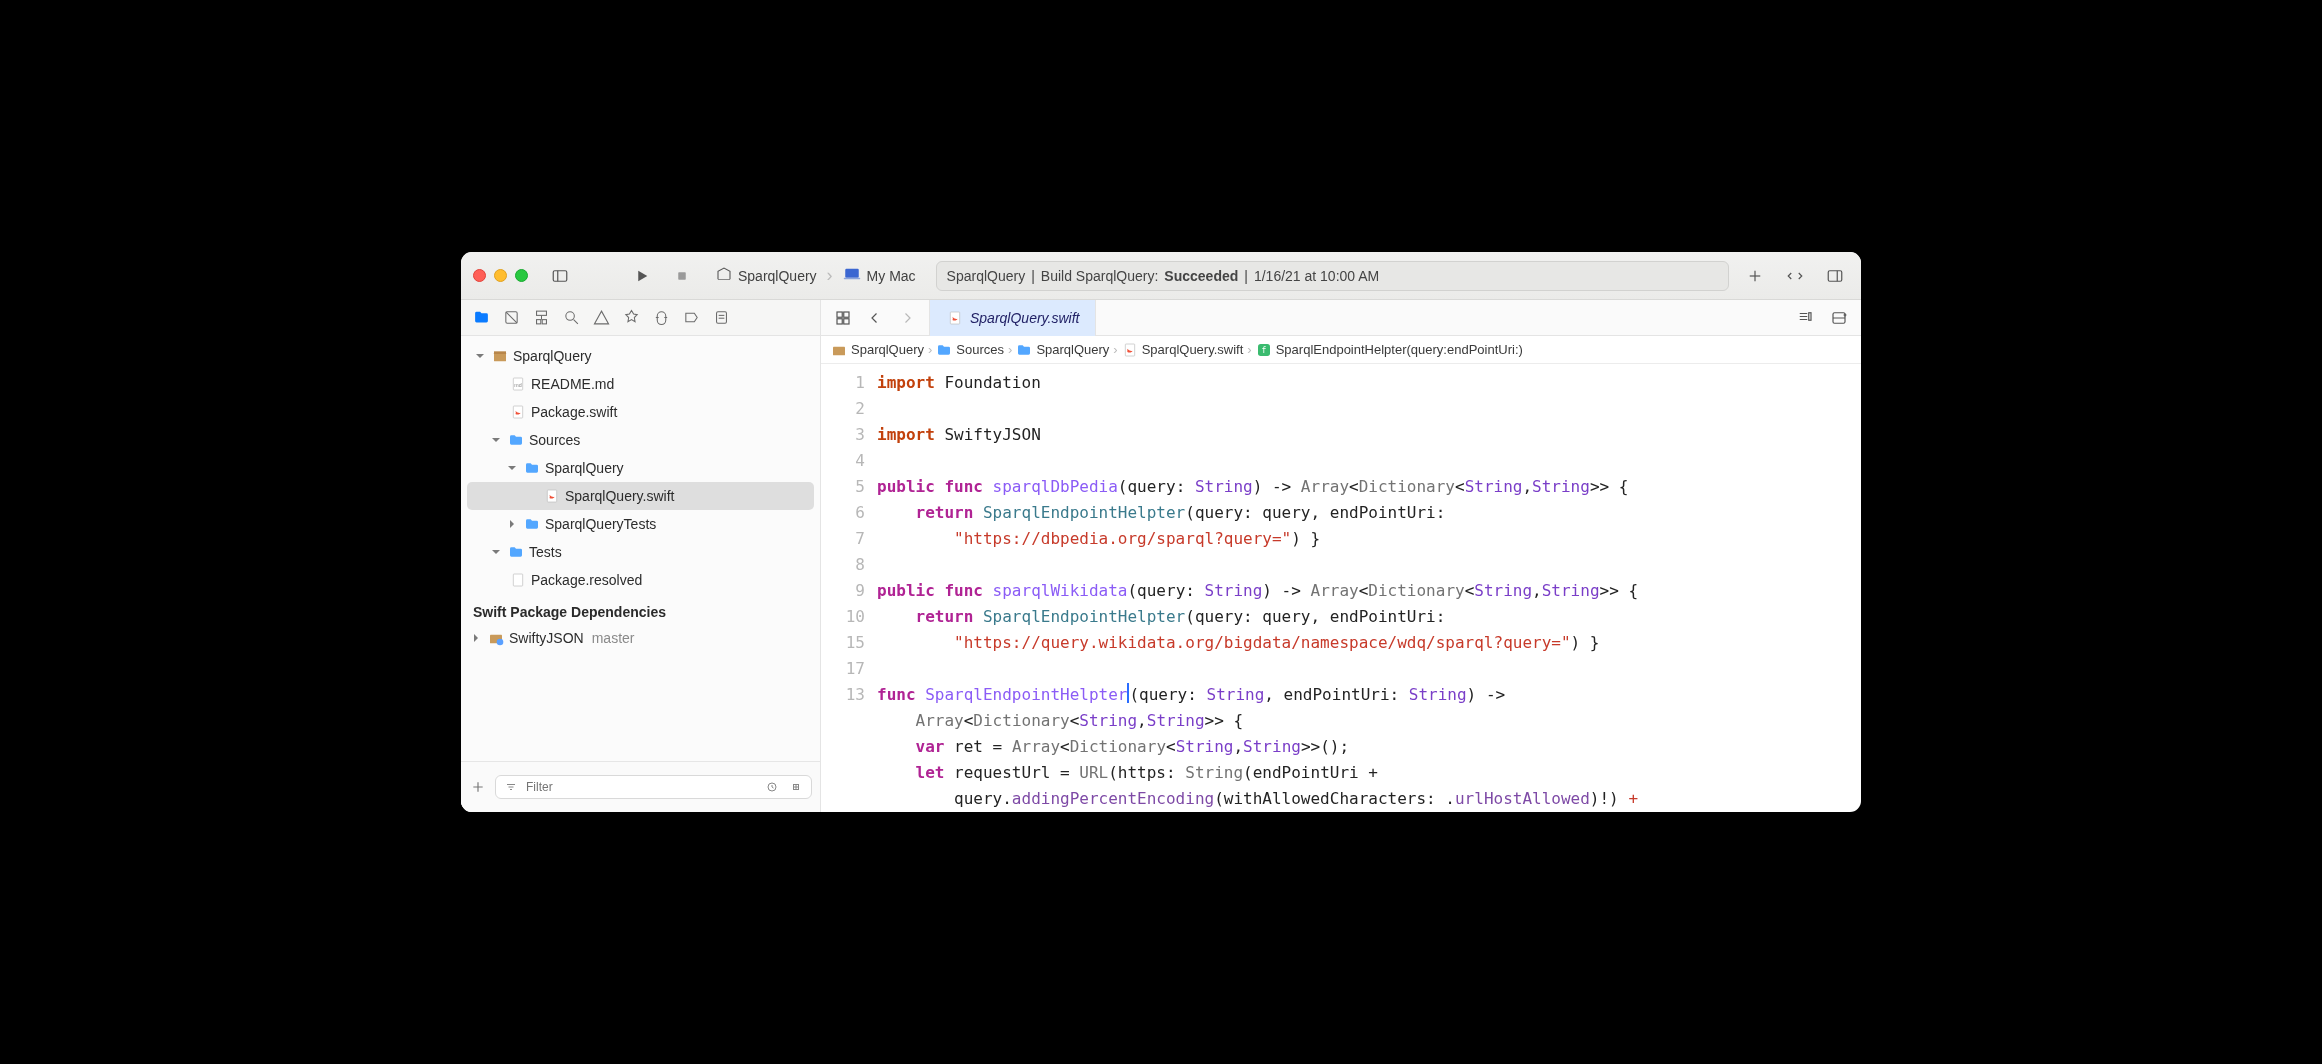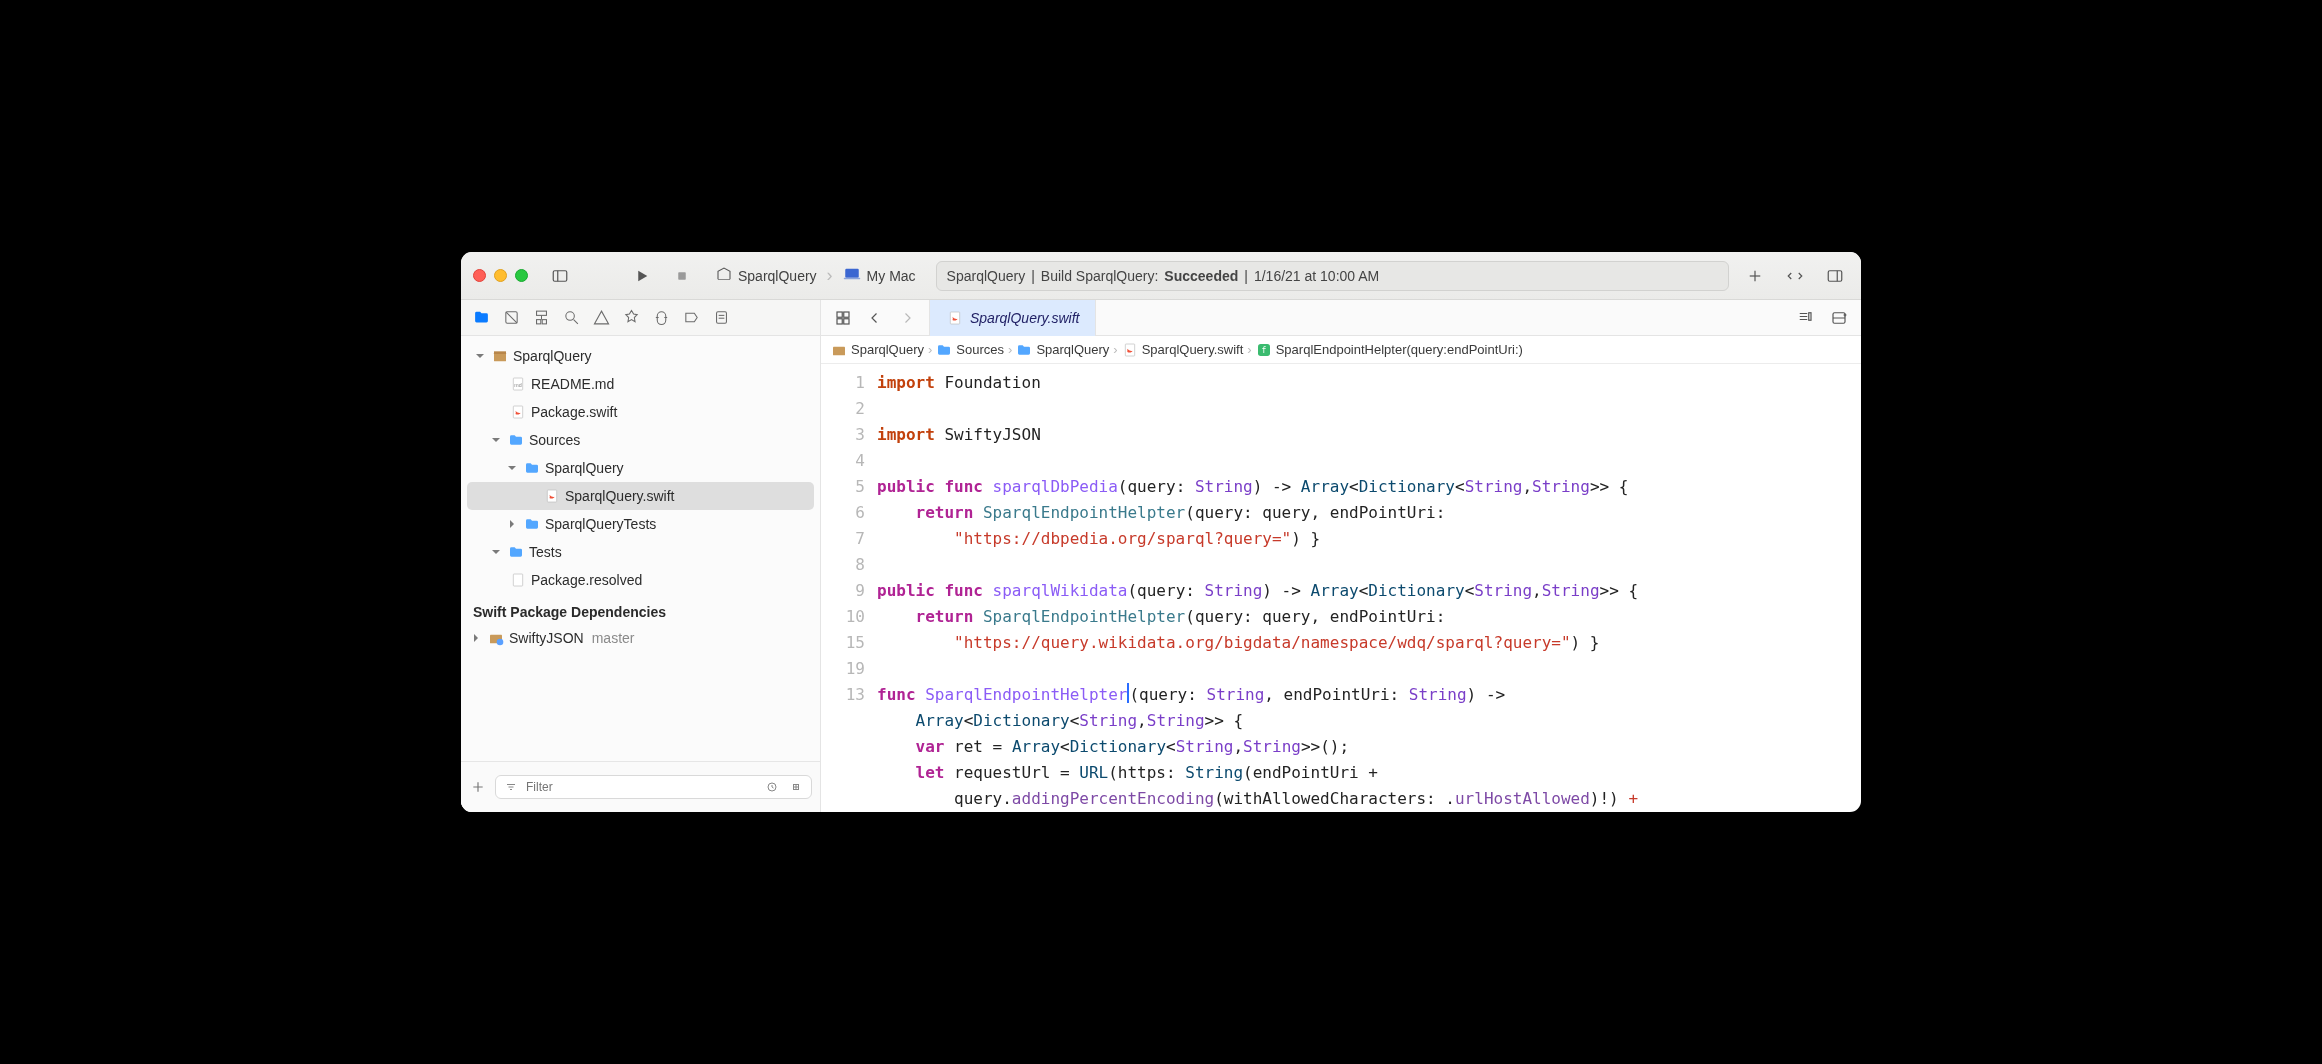--- a/index.html
+++ b/index.html
@@ -129,7 +129,7 @@
   .kvar{color:#b02394;font-weight:600;}
   .klet{color:#b02394;font-weight:600;}
   .fname{color:#8b5cf6;}
-  .ftype{color:#0c4a6e;} 
+  .ftype{color:#737373;} 
   .ttype{color:#7a3ec8;} 
   .call{color:#3a7a8c;}
   .str{color:#c73a2a;}

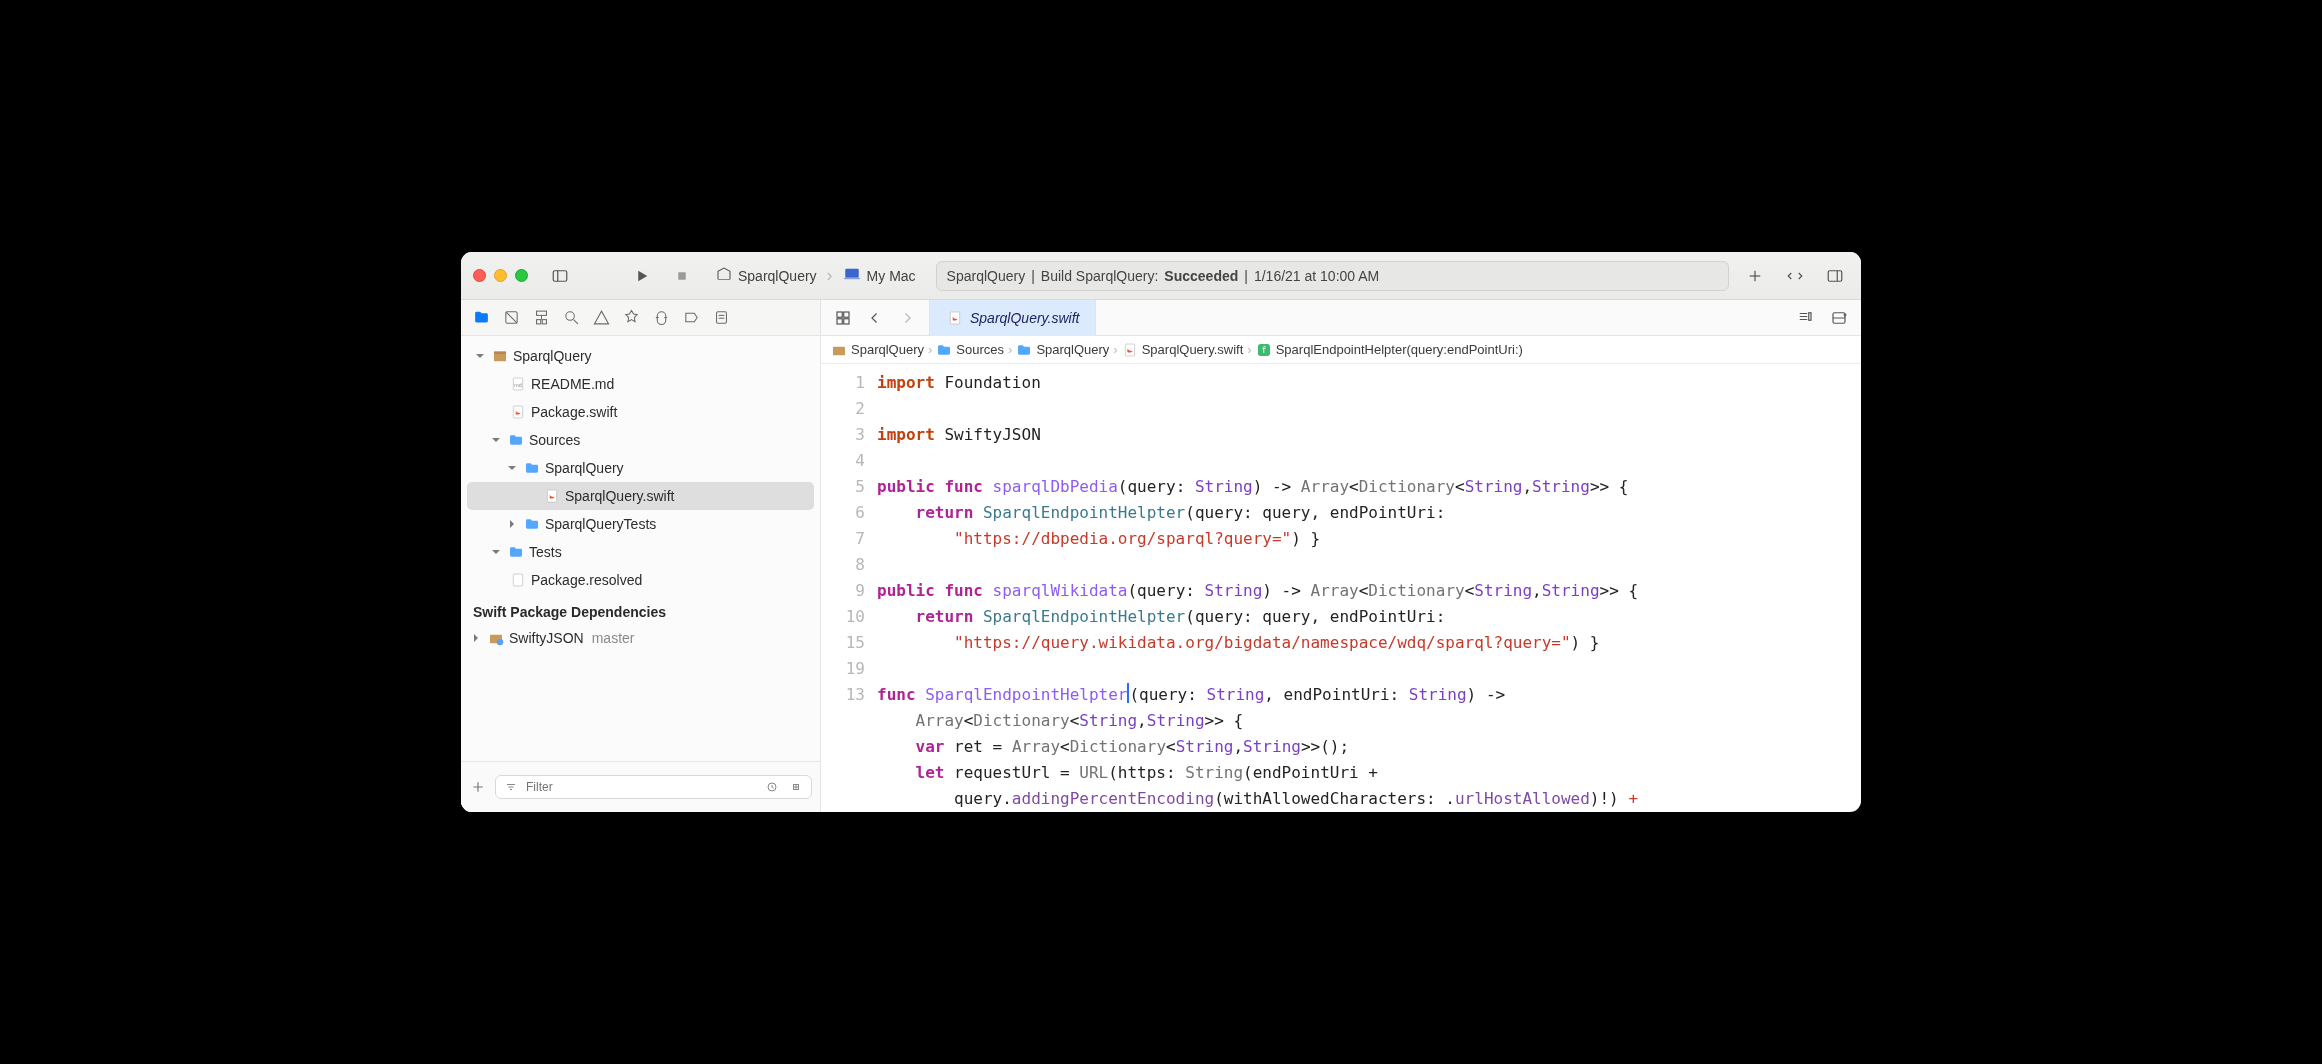--- a/index.html
+++ b/index.html
@@ -557,7 +557,7 @@
 <div>10</div>
 <div>15</div>
 <div></div>
-<div>19</div>
+<div>17</div>
 <div>13</div>
 <div></div>
         </div>

